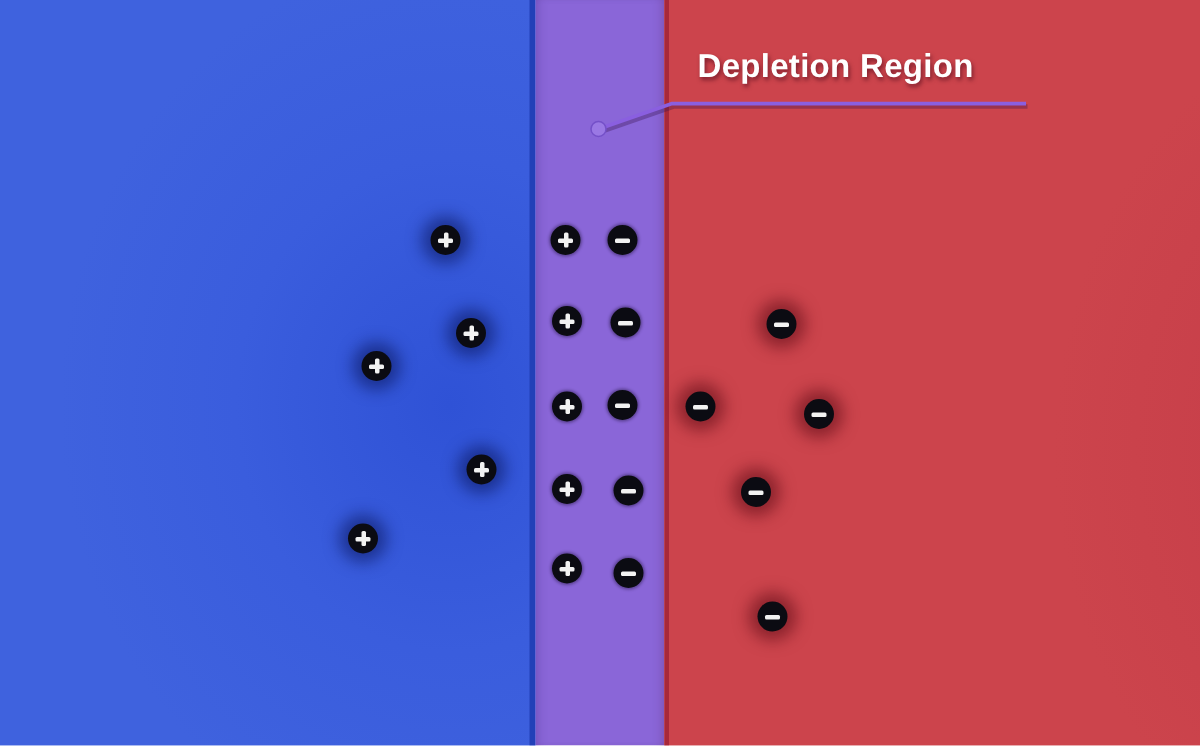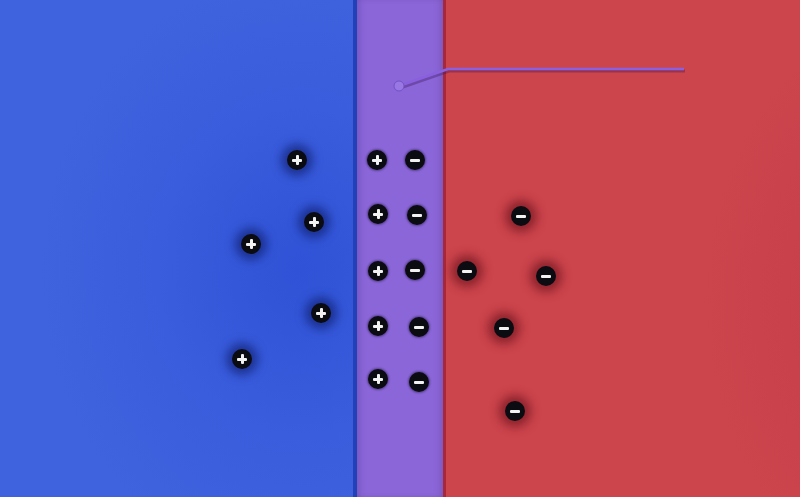--- a/index.html
+++ b/index.html
@@ -37,6 +37,7 @@
     <circle cx="399" cy="86" r="5" fill="#9a78e4" stroke="#7450c8" stroke-width="1"></circle>
   </svg>
 
+  <div class="label">Depletion Region</div>
 
   <div id="charges">
       <div class="charge bulk pos" style="left: 297px; top: 160px;">

